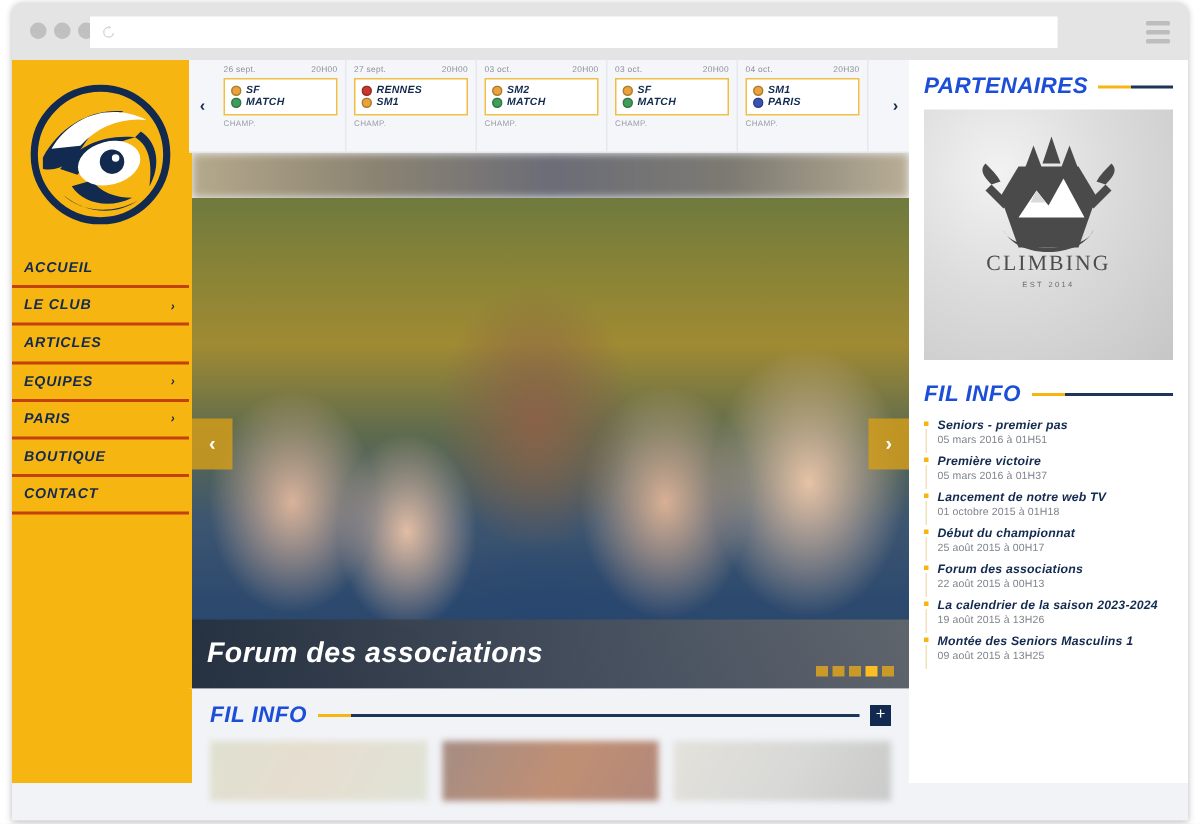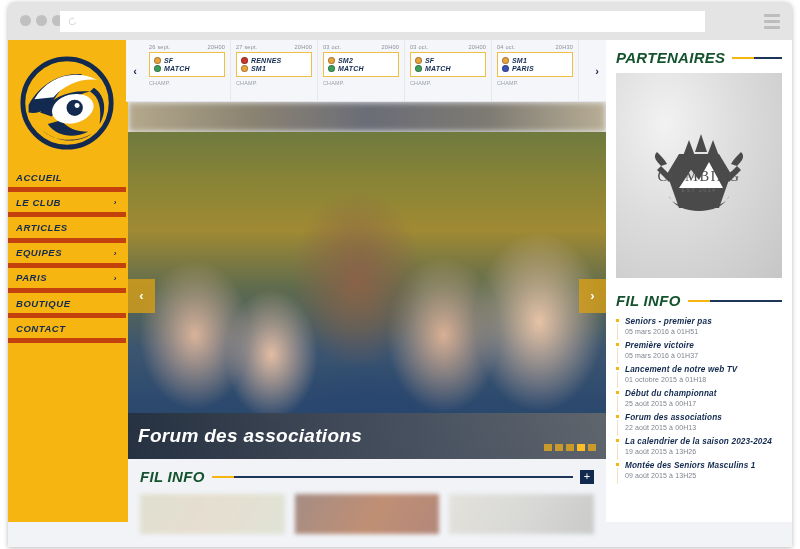--- a/index.html
+++ b/index.html
@@ -228,7 +228,7 @@
   }
   .sec-head { display: flex; align-items: center; gap: 7px; }
   .sec-title {
-    color: #14532d; font-size: 15px;
+    color: #1d4ed8; font-size: 15px;
     font-weight: bold; font-style: italic;
     letter-spacing: .3px; white-space: nowrap;
   }

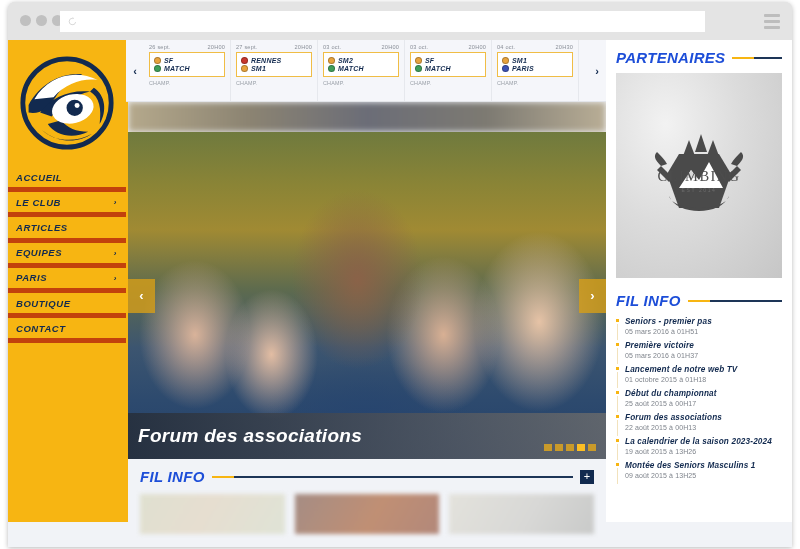--- a/index.html
+++ b/index.html
@@ -103,7 +103,7 @@
     font-weight: bold;
     font-style: italic;
     letter-spacing: .55px;
-    border-bottom: 5px solid #c2410c;
+    border-bottom: 2px solid #c2410c;
     cursor: pointer;
   }
   .nav-caret {

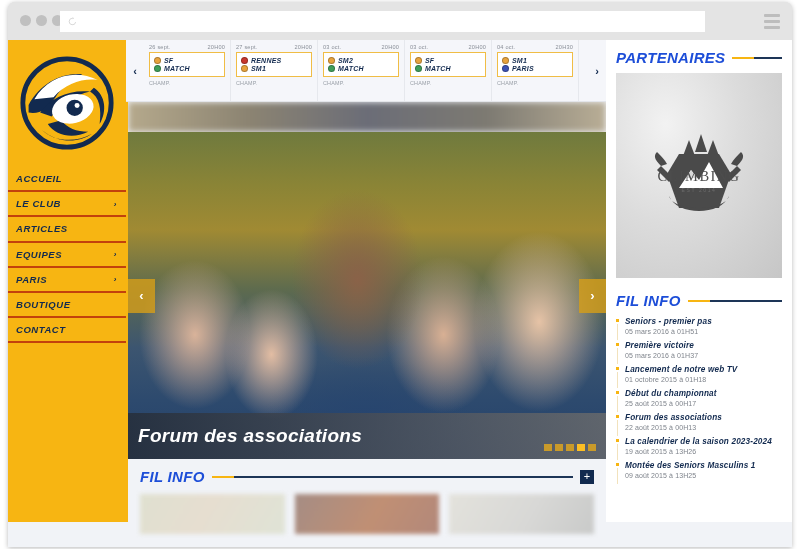--- a/index.html
+++ b/index.html
@@ -255,11 +255,11 @@
   }
   #partner-img {
     margin-top: 7px;
-    height: 205px;
+    height: 167px;
     position: relative;
     background:
       radial-gradient(ellipse at 30% 25%, #f2f2f2 0%, #dcdcdc 45%, #c6c6c6 100%);
-    display: flex; align-items: center; justify-content: center;
+    display: flex; align-items: flex-start; justify-content: center;
     overflow: hidden;
   }
   #partner-label {

